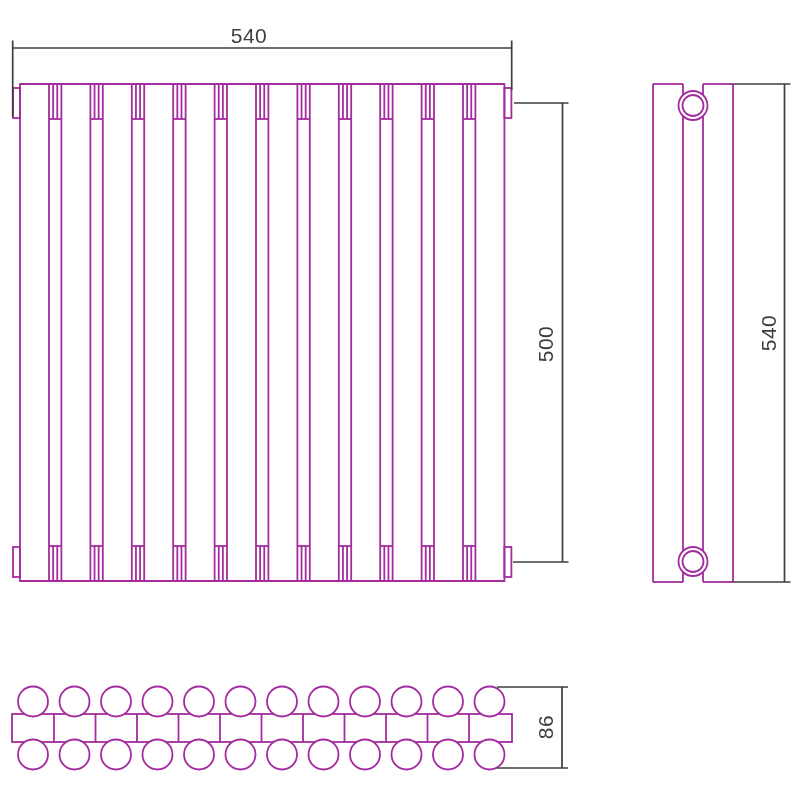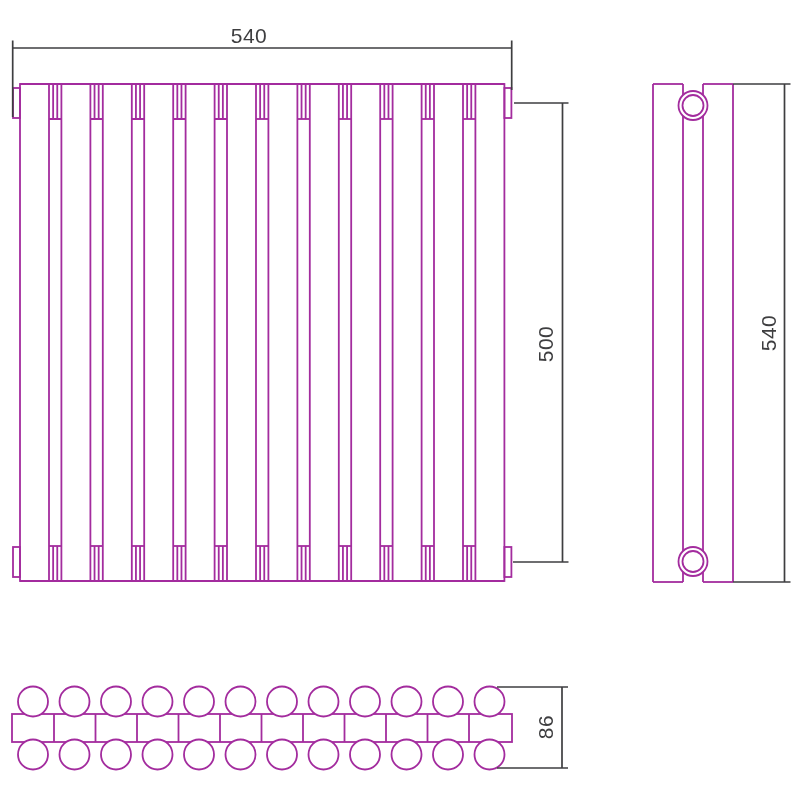--- a/index.html
+++ b/index.html
@@ -14,7 +14,6 @@
     height: 800px;
     background: var(--bg, #ffffff);
     overflow: hidden;
-    border-radius: 9px;
   }
   svg { position: absolute; left: 0; top: 0; }
   .m  { stroke: var(--line, #a32c9e); stroke-width: 1.8; fill: none; }

